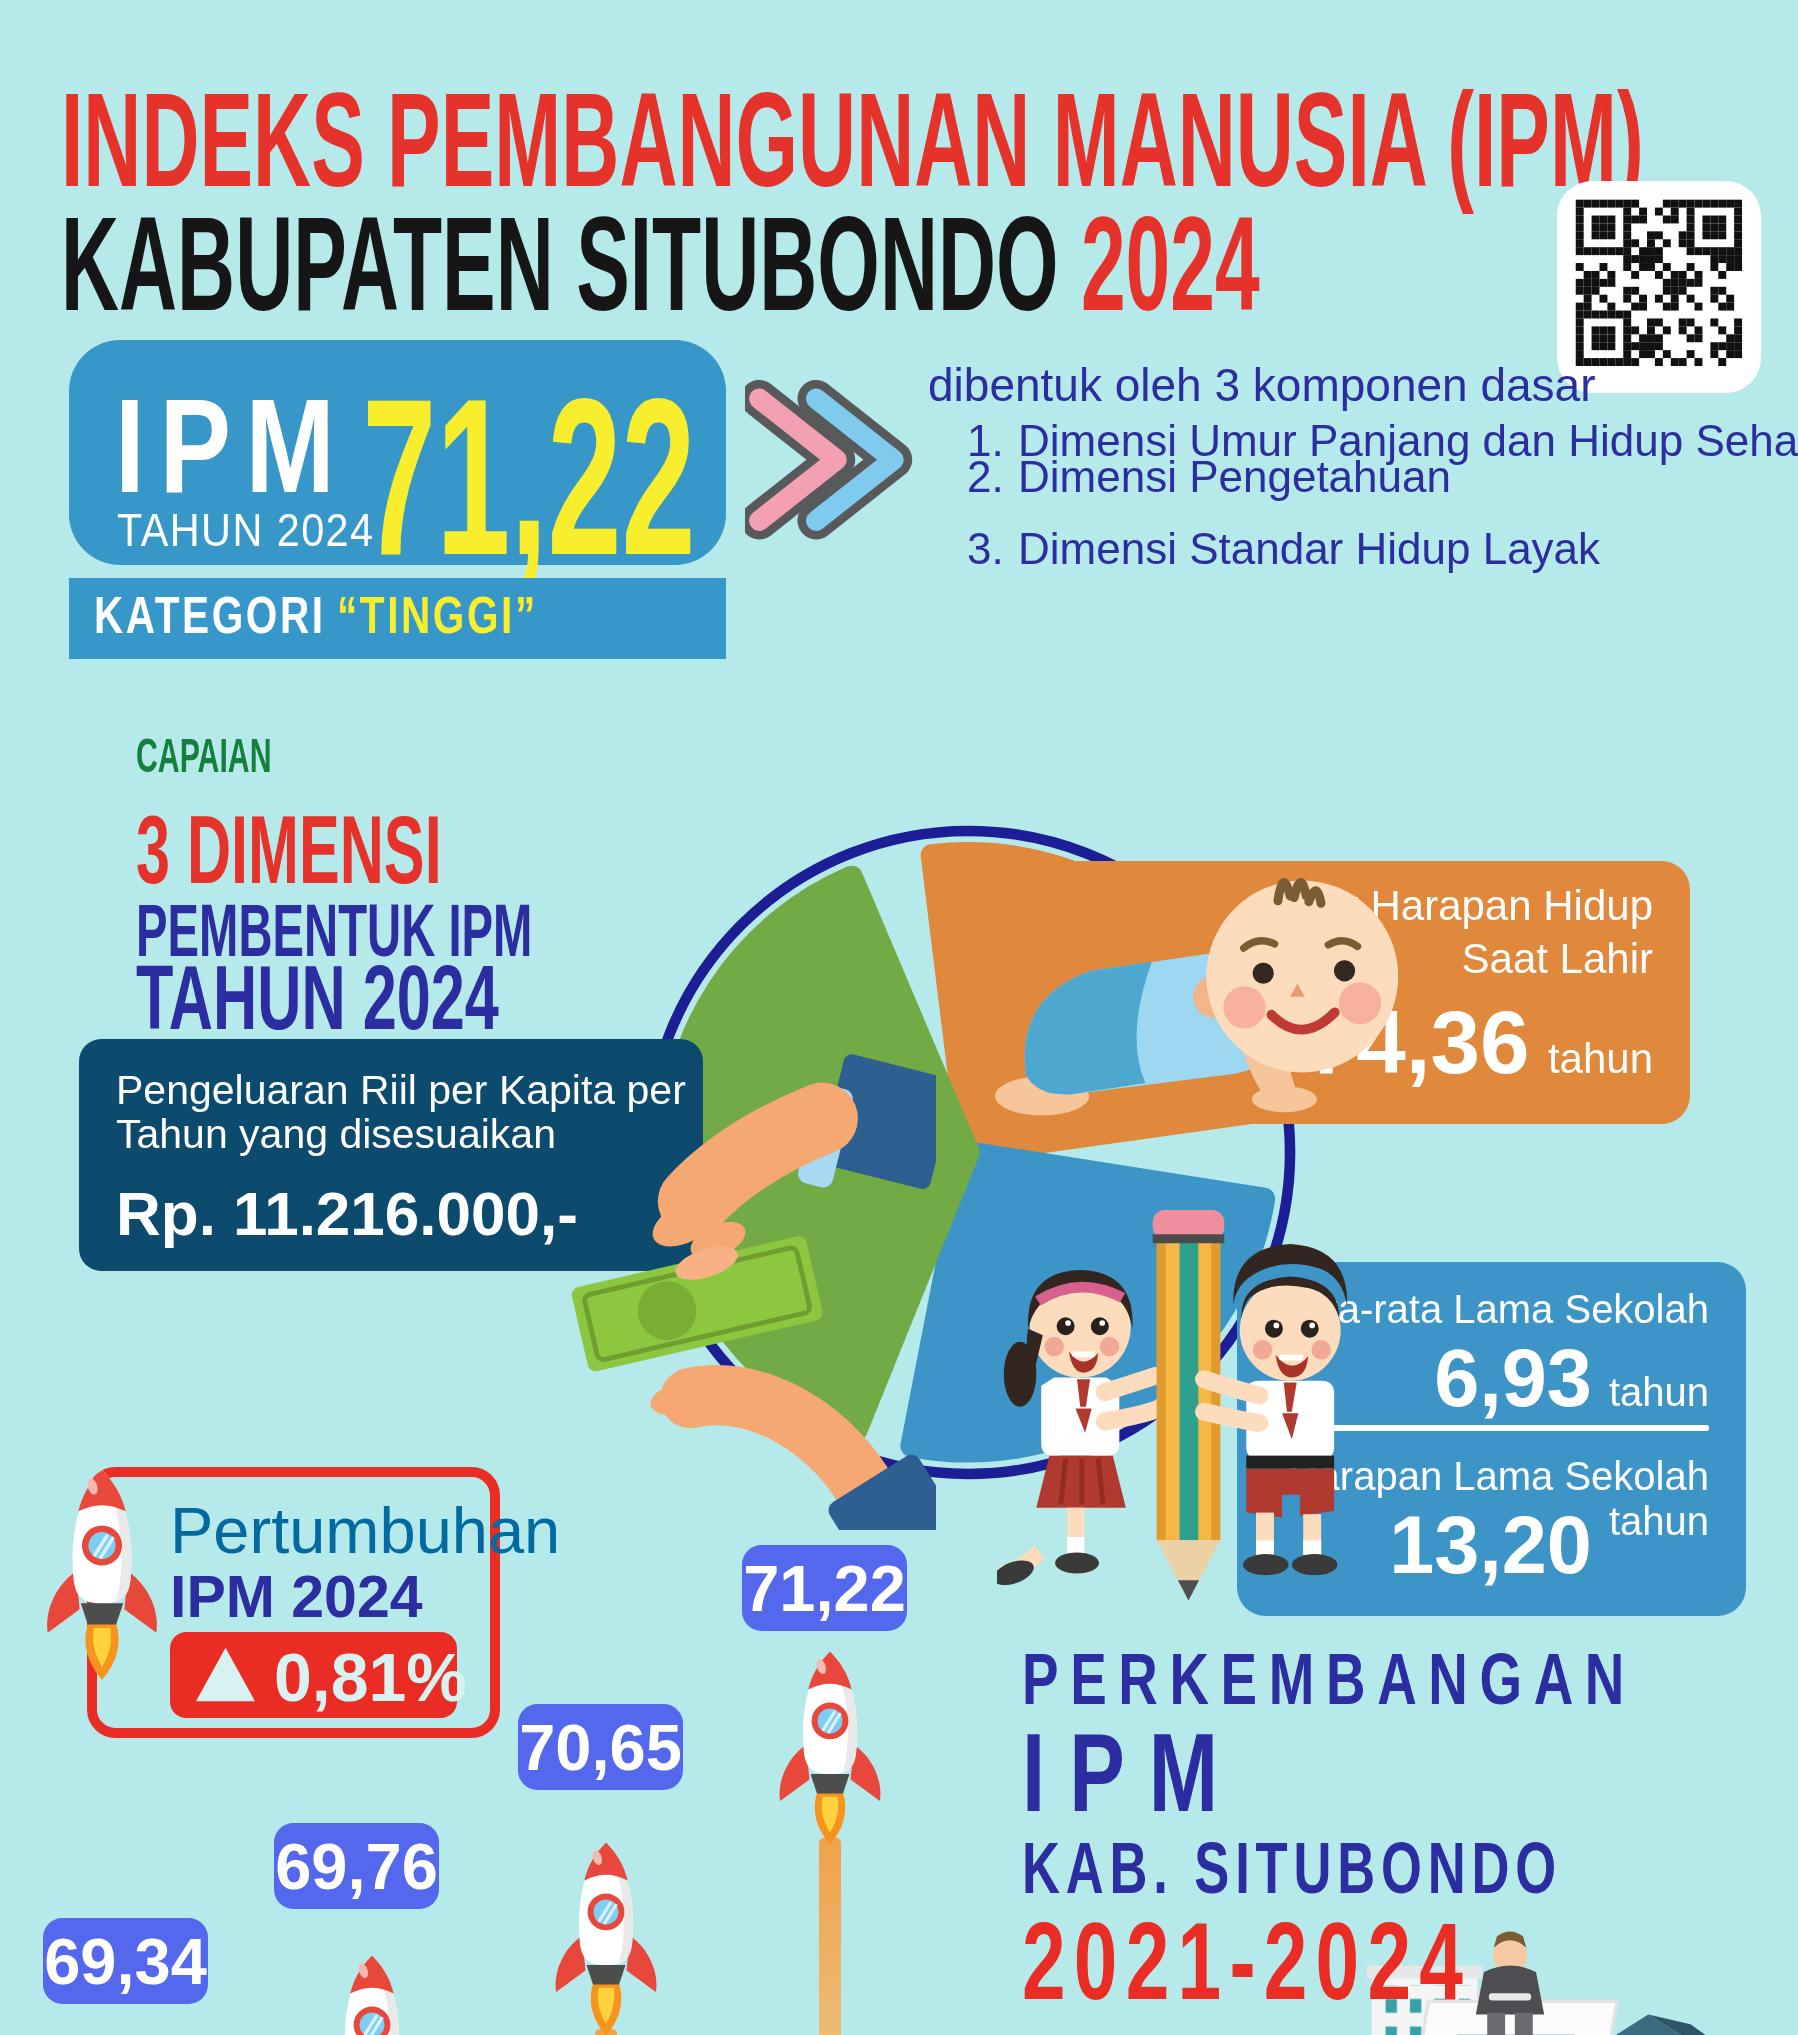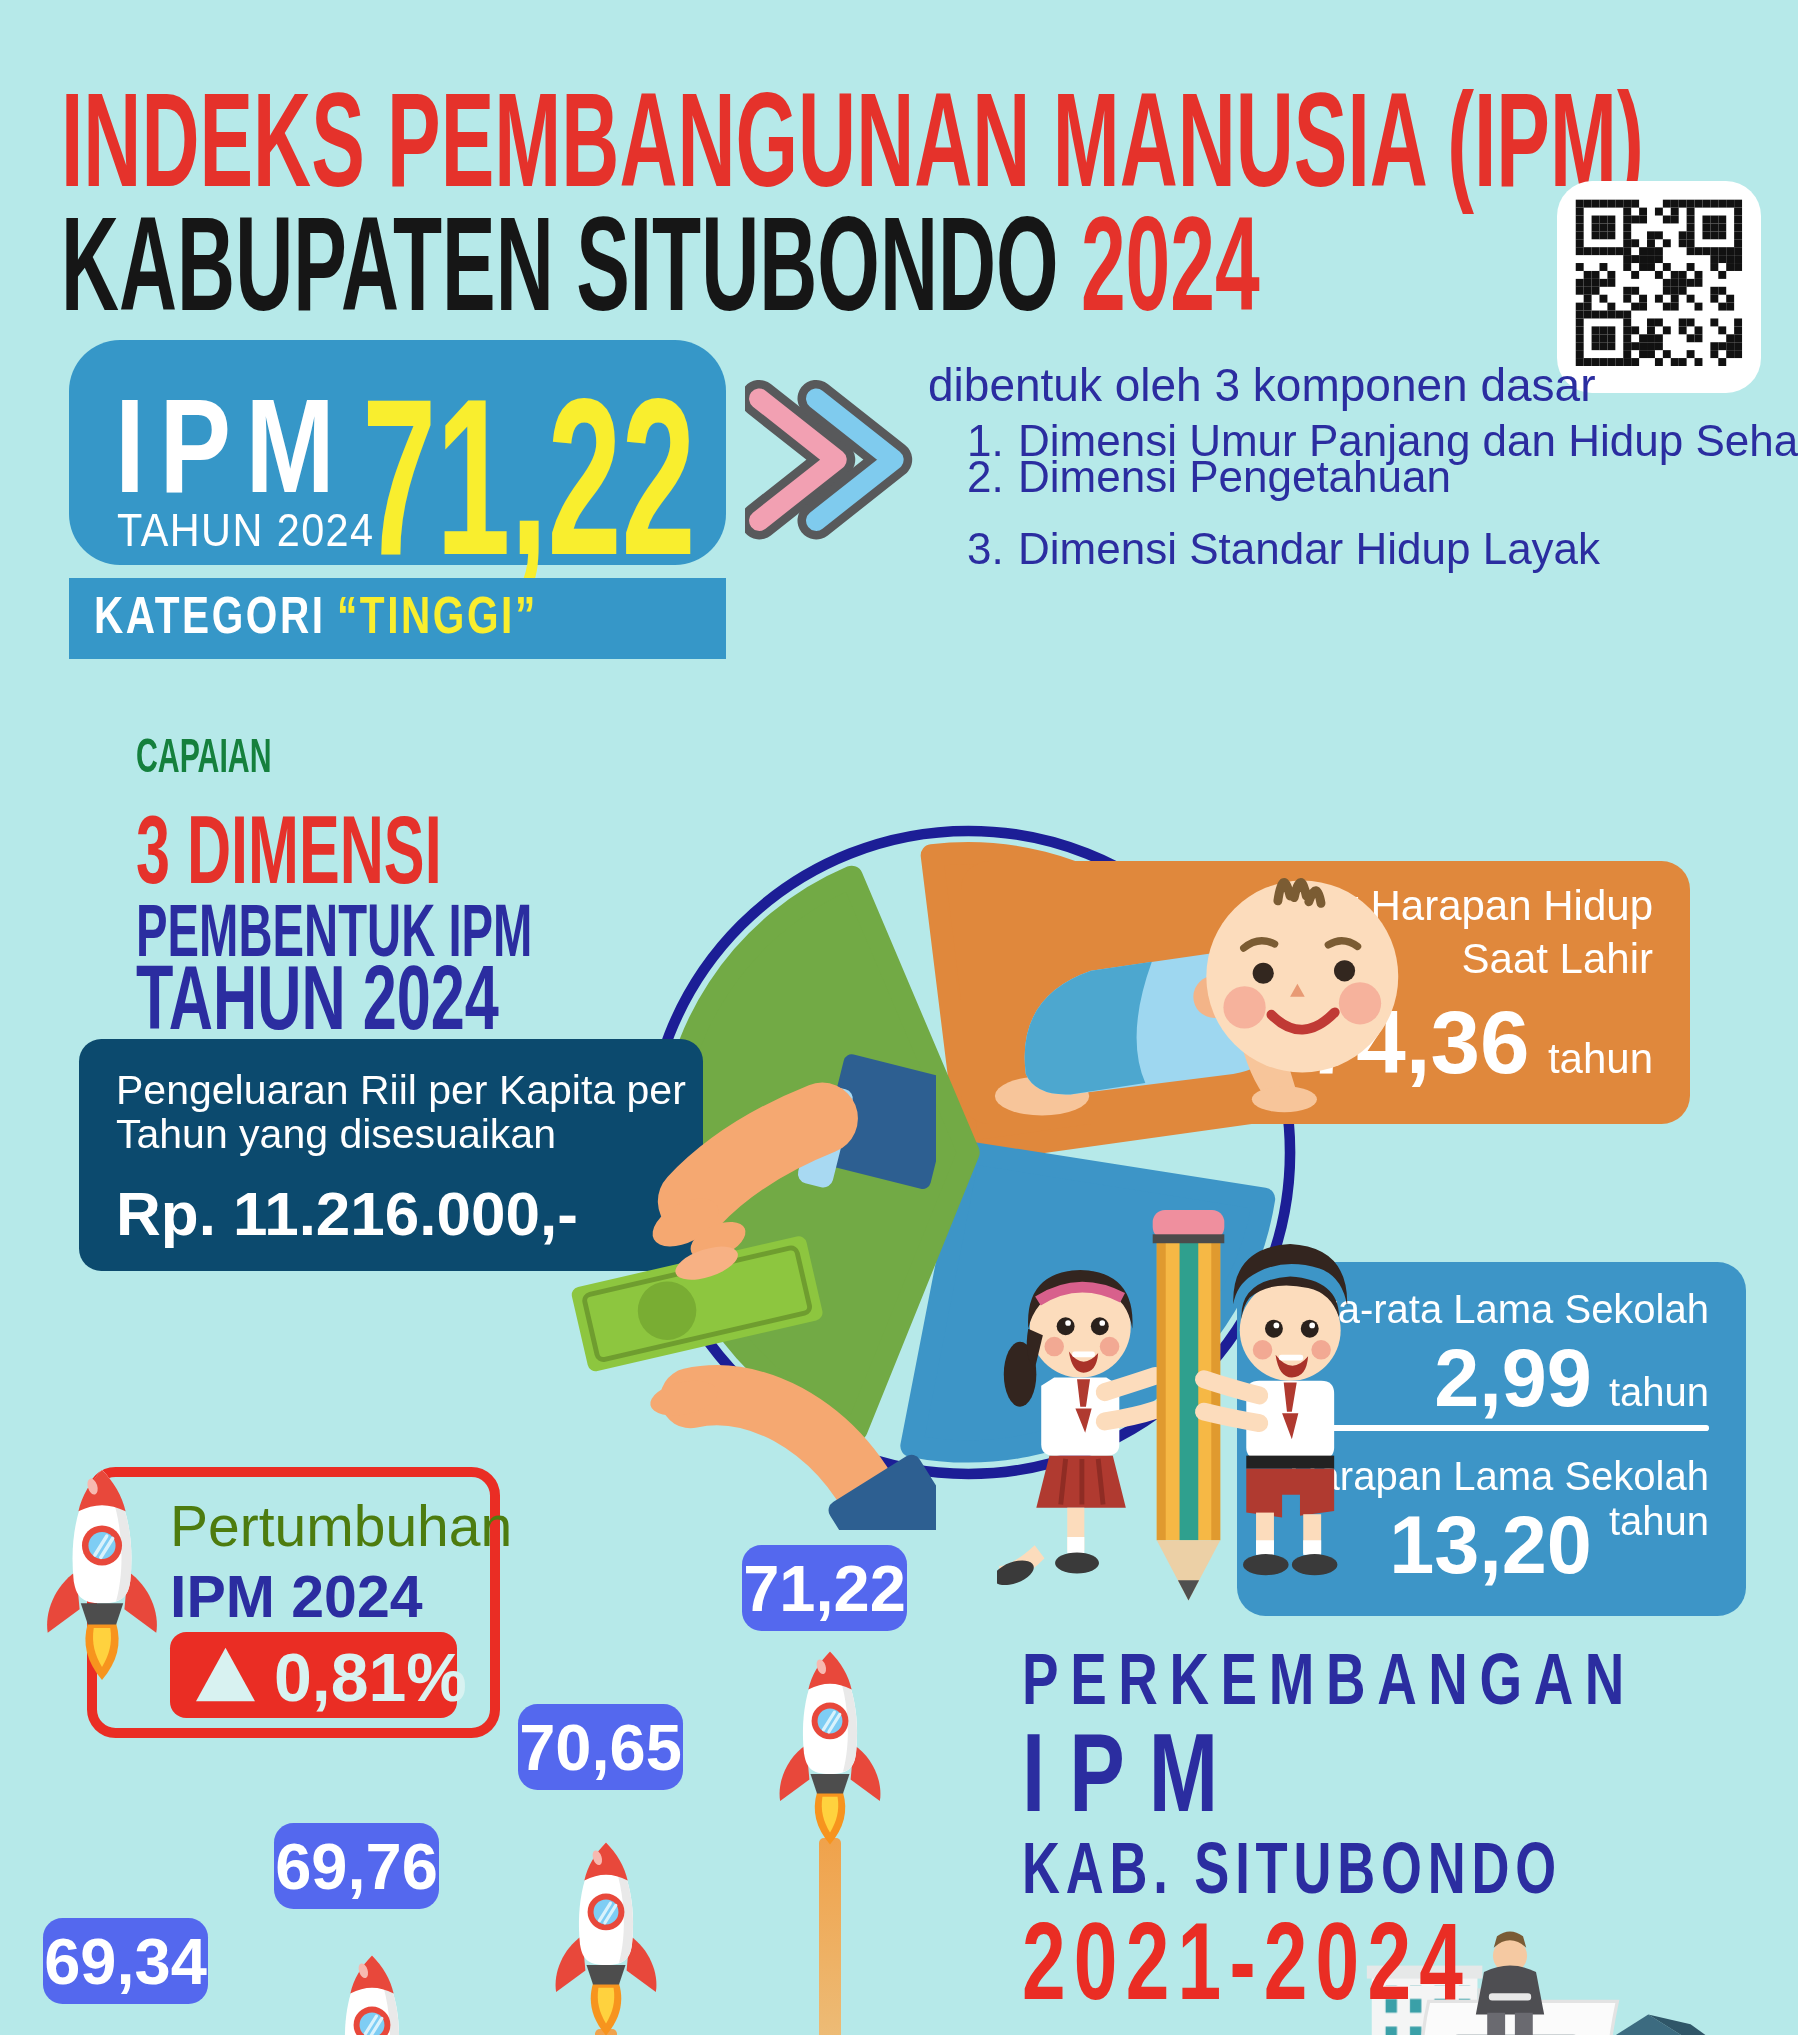--- a/index.html
+++ b/index.html
@@ -421,7 +421,7 @@
   <div class="abs school-box">
     <div class="abs s-lab1 nw">Rata-rata Lama Sekolah</div>
     <div class="abs s-row1 nw">
-      <span class="v">2,99</span>
+      <span class="v">6,93</span>
       <span class="u">tahun</span>
     </div>
     <div class="abs s-div"></div>

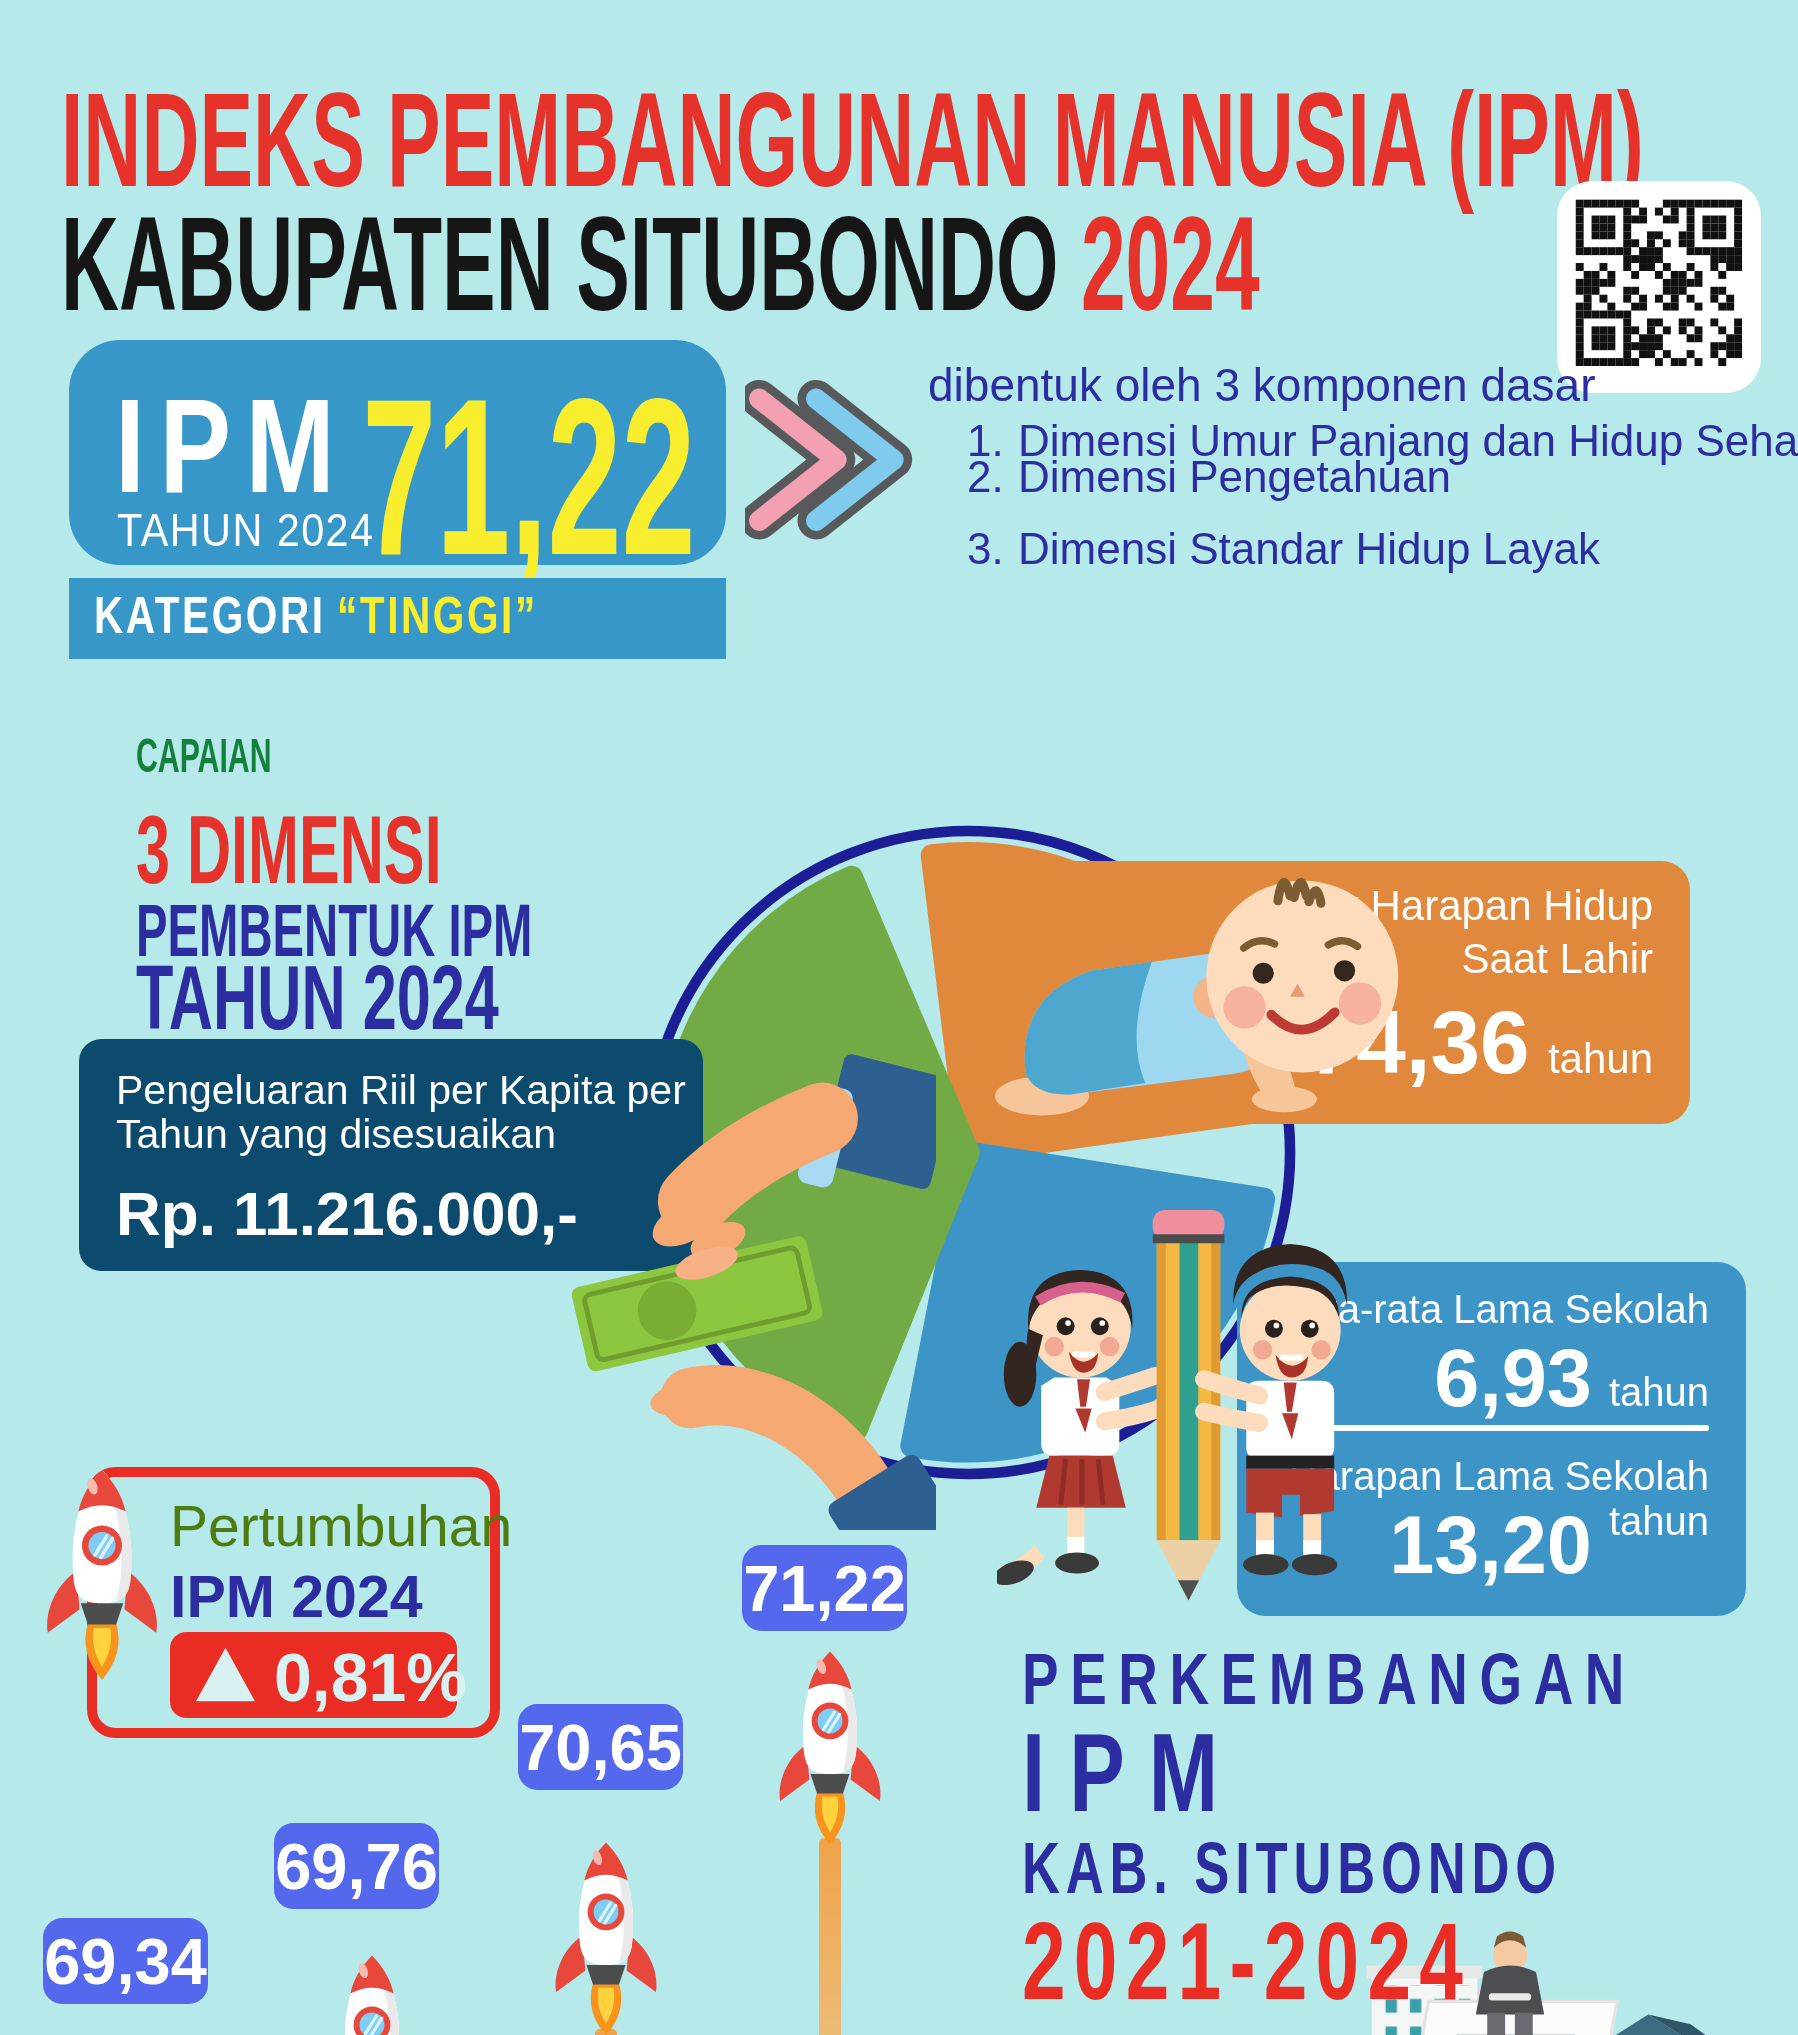--- a/index.html
+++ b/index.html
@@ -72,7 +72,7 @@
 
   
   .pert-box{left:87px;top:1467px;width:393px;height:251px;border:10.6px solid #ea2d24;border-radius:28.5px;z-index:2;}
-  .pert-t1{left:73px;top:15.5px;font-size:57px;color:#4d7c0f;}
+  .pert-t1{left:73px;top:15.5px;font-size:65px;color:#0369a1;}
   .pert-t2{left:73px;top:86px;font-size:59px;font-weight:800;color:#2b2da0;}
   .pert-val{left:73px;top:155px;width:287px;height:86px;background:#ea2d24;border-radius:16.3px;}
   .pert-val .tri{position:absolute;left:22.4px;top:11.4px;width:67px;height:63px;}

